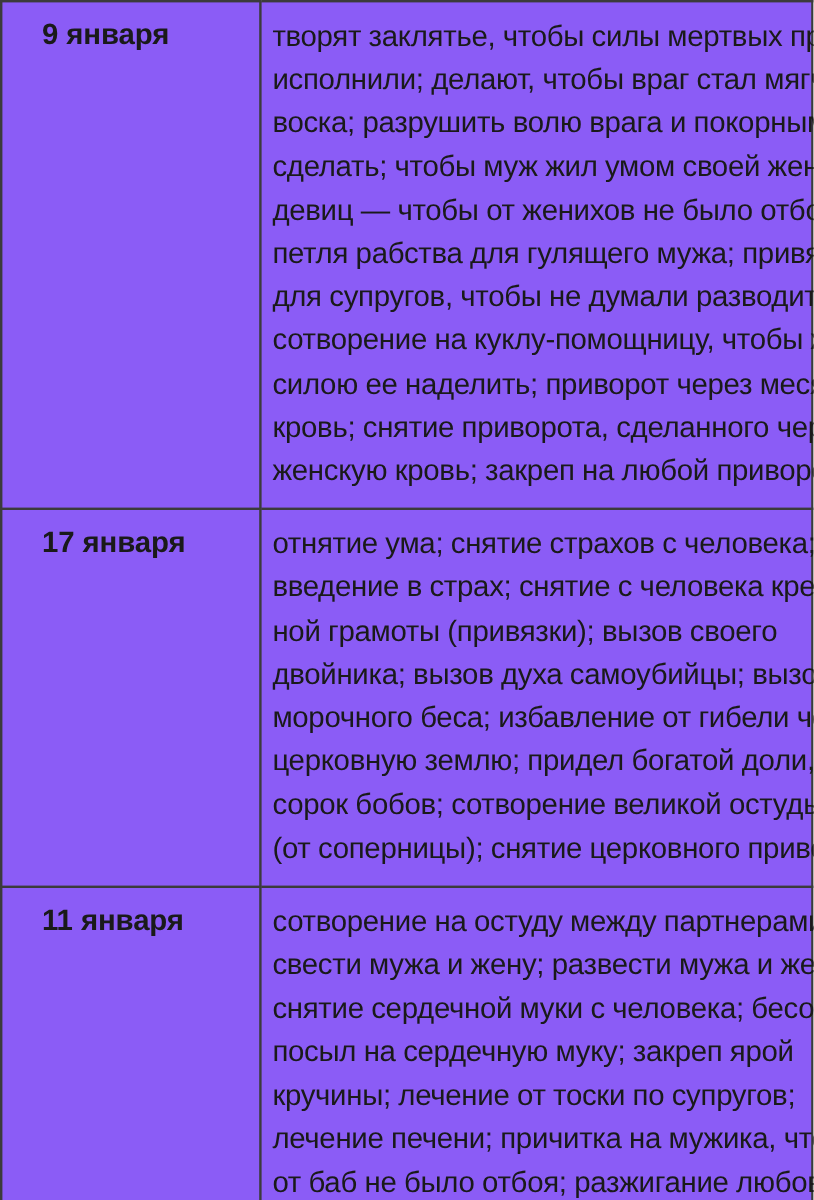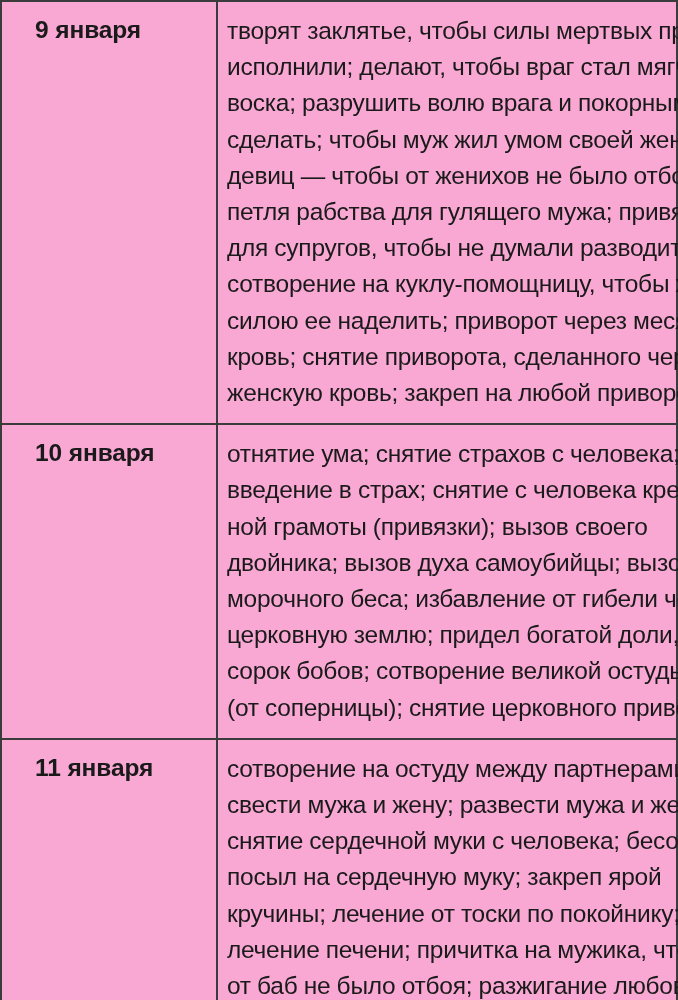--- a/index.html
+++ b/index.html
@@ -34,7 +34,7 @@
   table.calendar-table td {
     border: 2px solid #3b3b3b;
     vertical-align: top;
-    background: #f9a8d4;
+    background: #8b5cf6;
   }
 
   

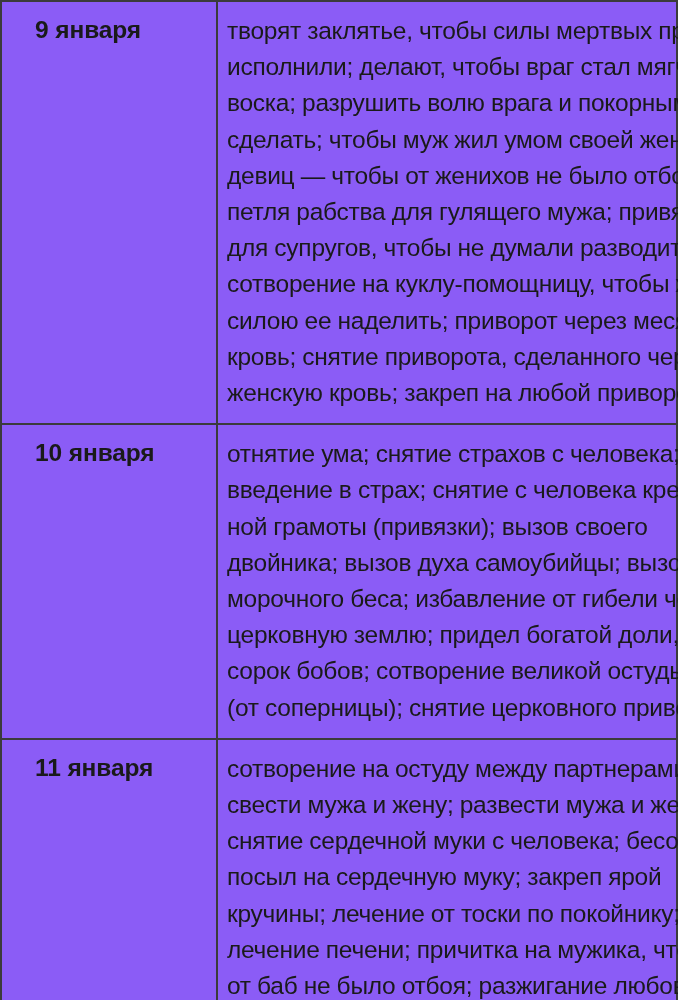--- a/index.html
+++ b/index.html
@@ -93,7 +93,7 @@
           </td>
         </tr>
         <tr>
-          <td class="date-cell">10 января</td>
+          <td class="date-cell">17 января</td>
           <td class="body-cell">
             <span class="line">отнятие ума; снятие страхов с человека;</span>
             <span class="line">введение в страх; снятие с человека крепост-</span>

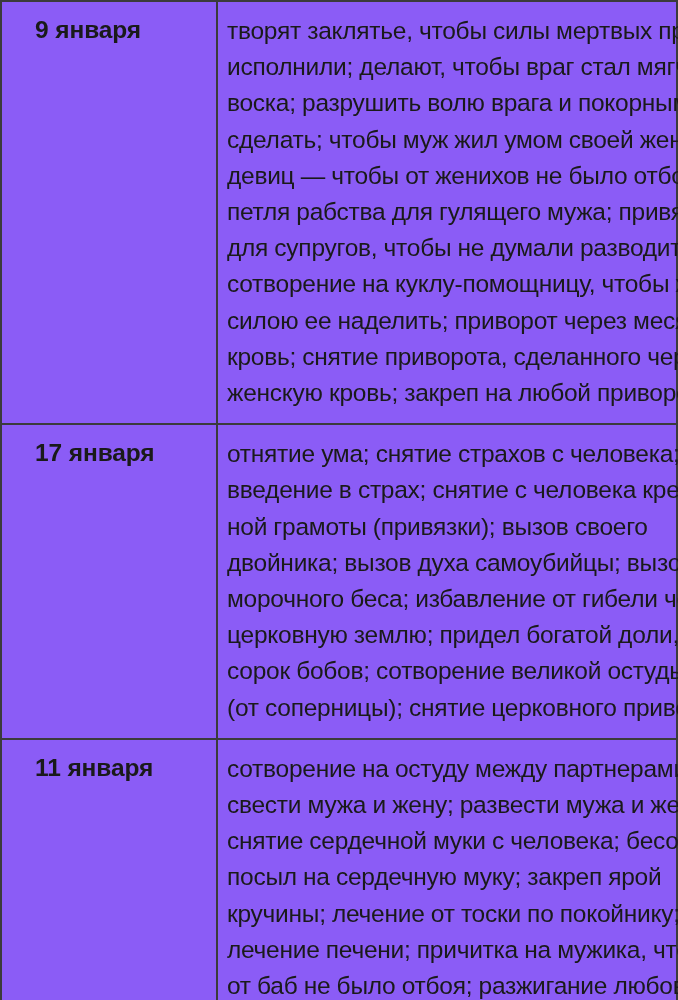--- a/index.html
+++ b/index.html
@@ -112,7 +112,7 @@
             <span class="line">свести мужа и жену; развести мужа и жену;</span>
             <span class="line">снятие сердечной муки с человека; бесовской</span>
             <span class="line">посыл на сердечную муку; закреп ярой</span>
-            <span class="line">кручины; лечение от тоски по покойнику;</span>
+            <span class="line">кручины; лечение от тоски по супругов;</span>
             <span class="line">лечение печени; причитка на мужика, чтобы</span>
             <span class="line">от баб не было отбоя; разжигание любовного</span>
           </td>

